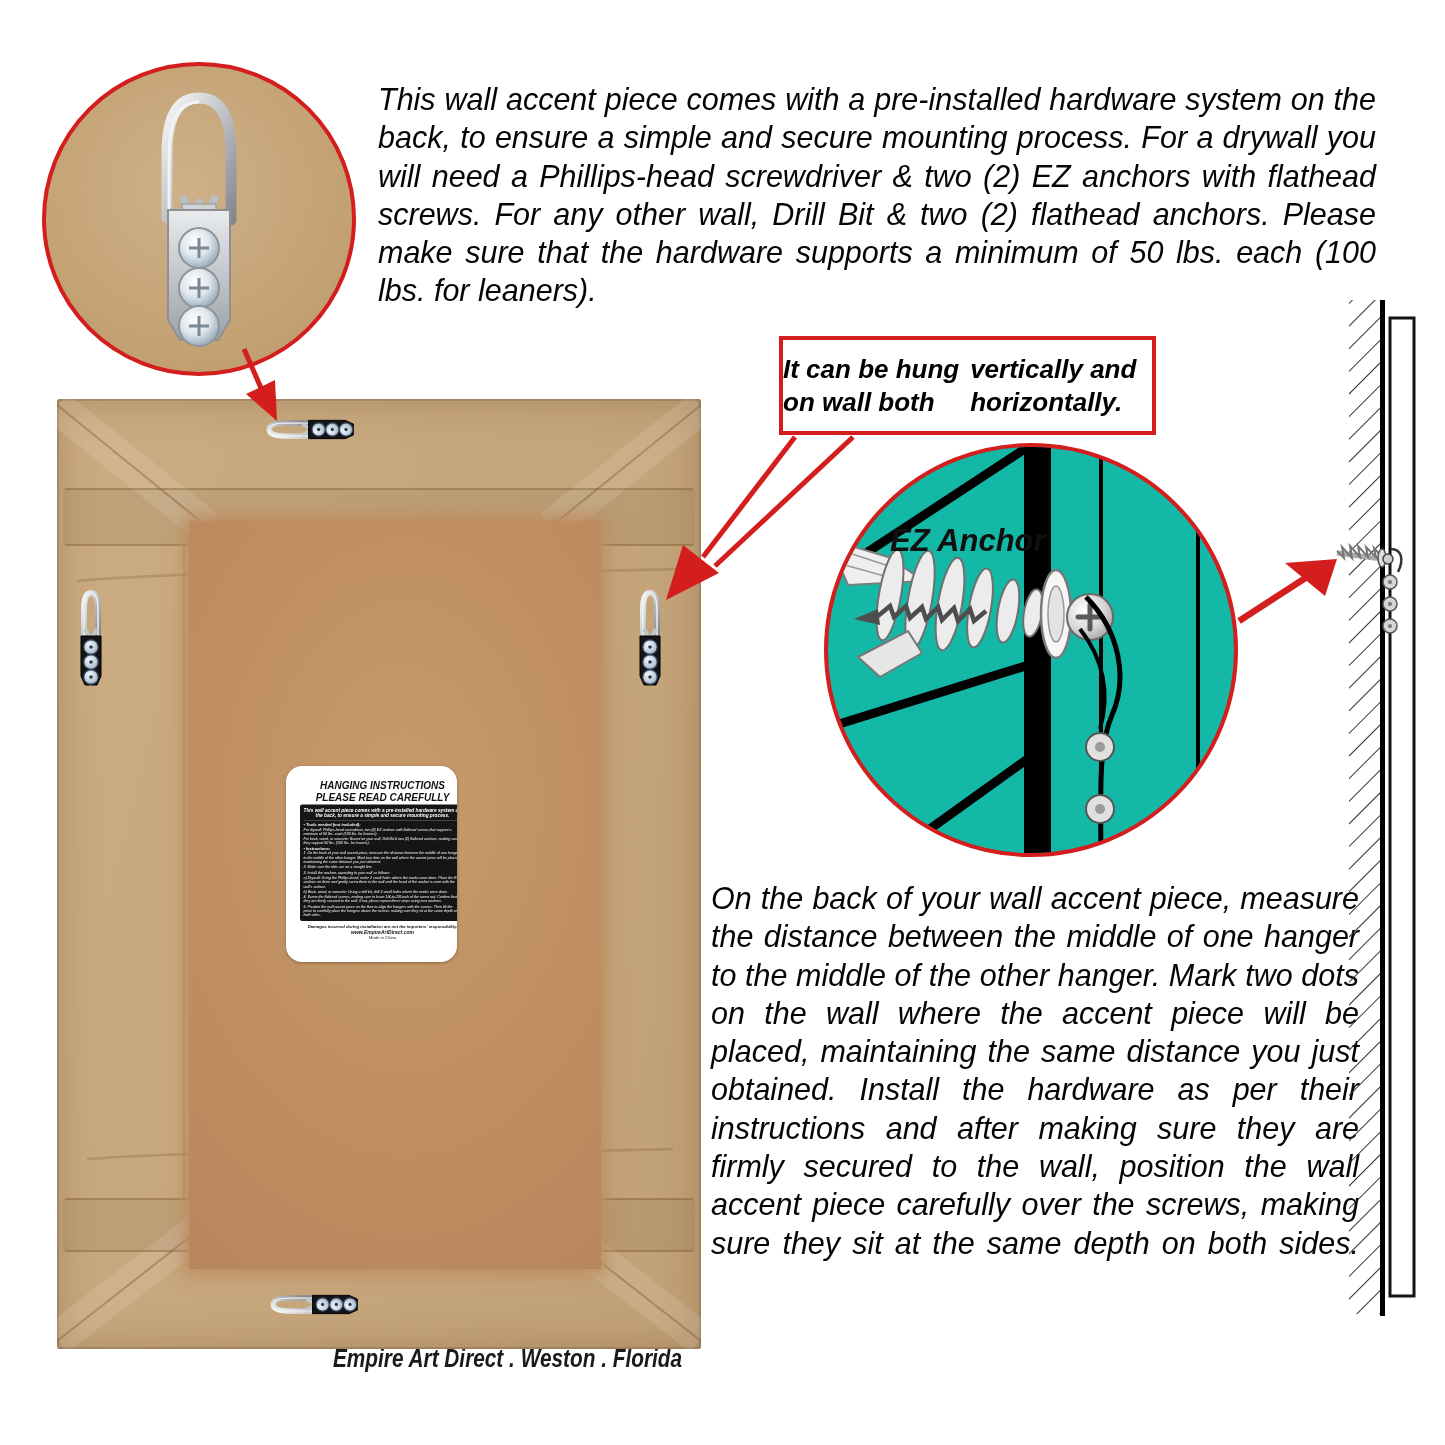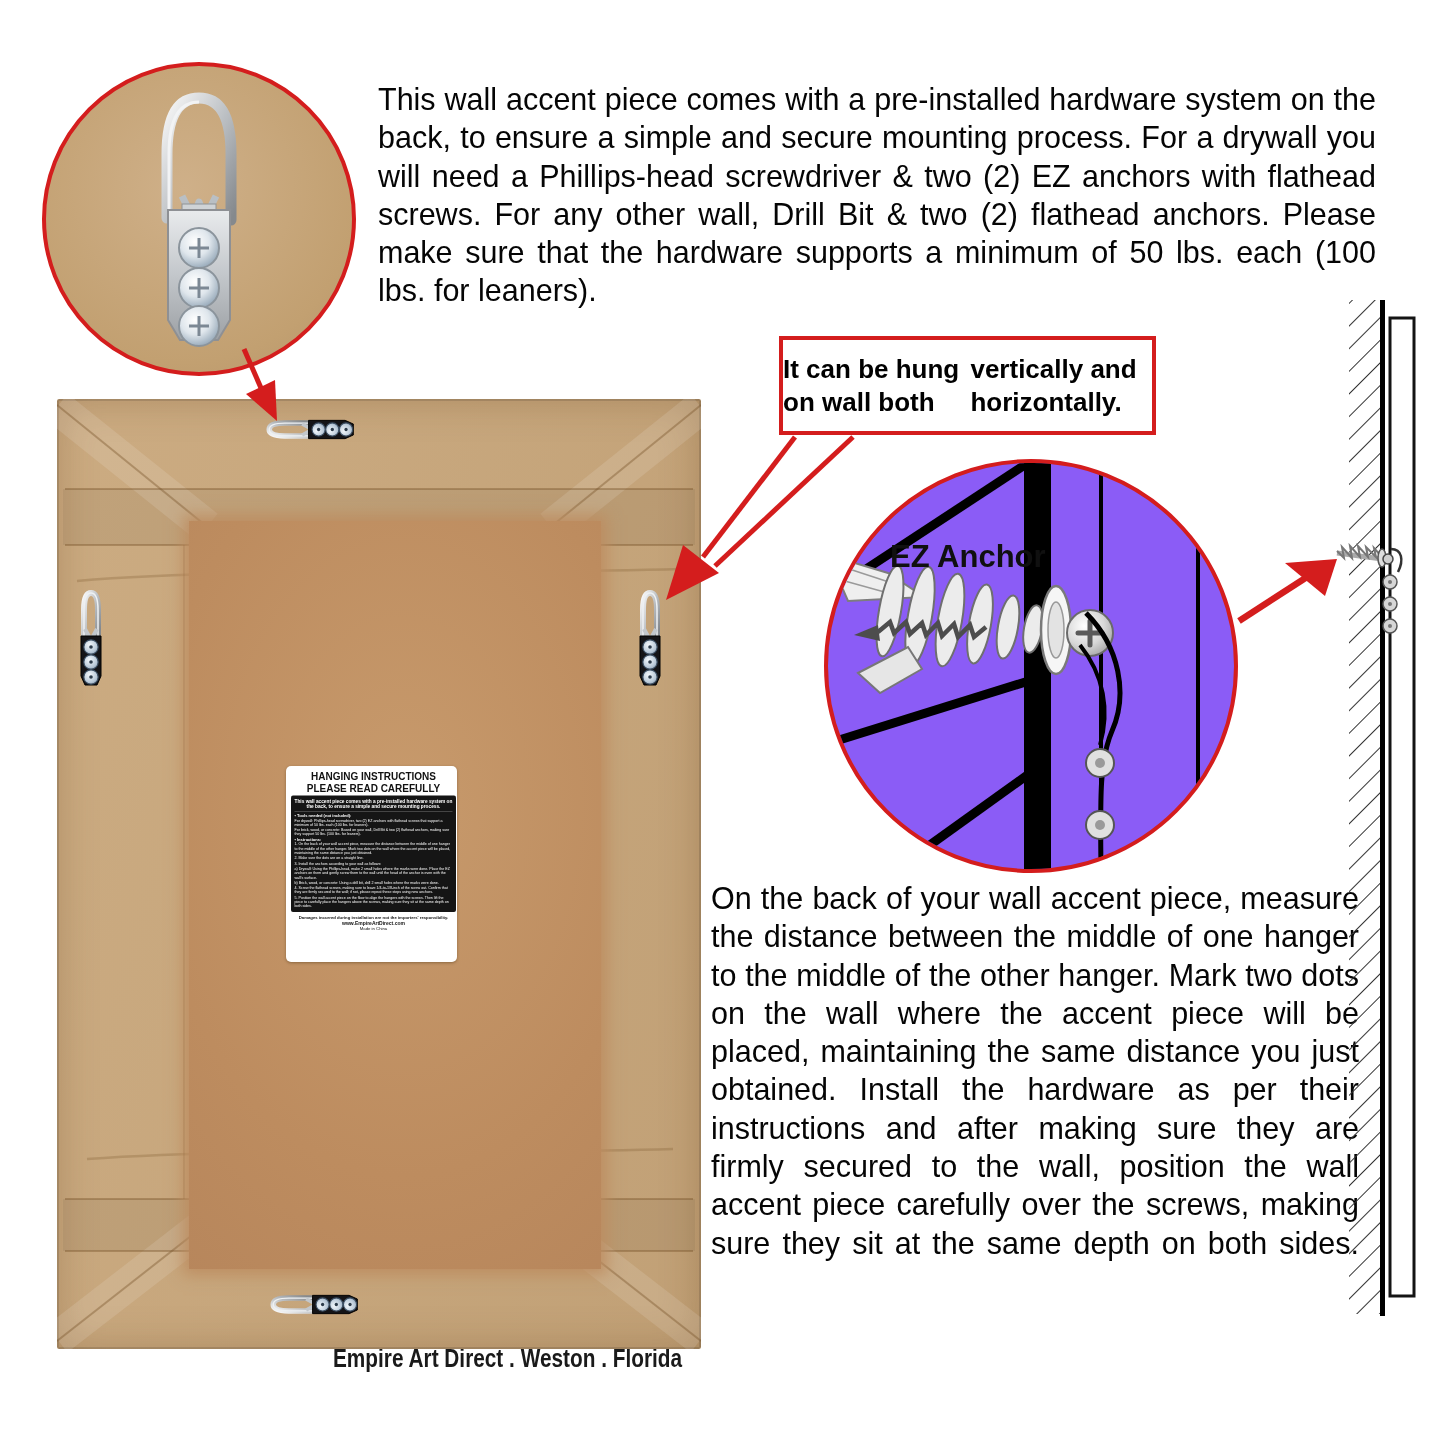--- a/index.html
+++ b/index.html
@@ -4,7 +4,7 @@
 <style>
   html,body{margin:0;padding:0;background:#fff;}
   .stage{position:relative;width:1445px;height:1445px;background:#ffffff;overflow:hidden;
-         font-family:"Liberation Sans",sans-serif;color:#000;}
+         font-family:"Liberation Sans",sans-serif;color:#000;font-style:italic;}
   .abs{position:absolute;}
 
   

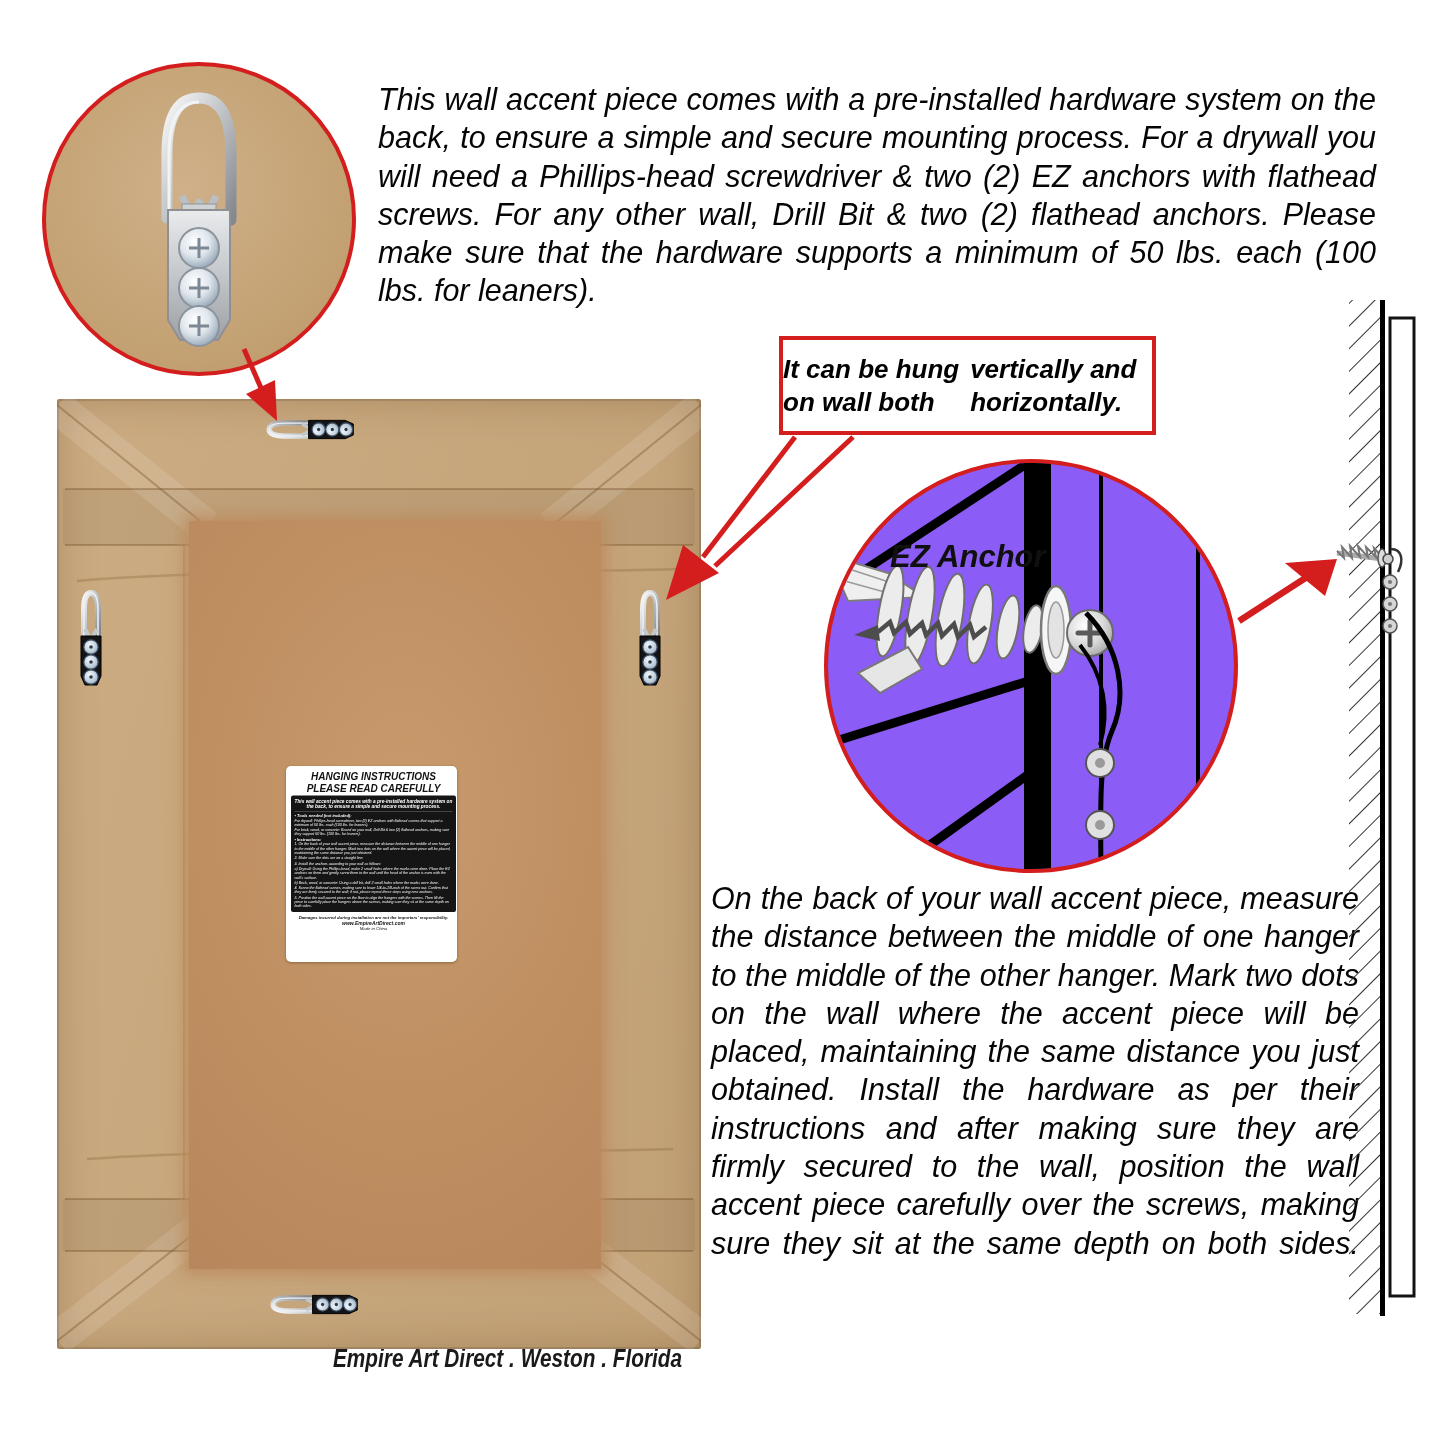--- a/index.html
+++ b/index.html
@@ -23,8 +23,8 @@
     background:radial-gradient(circle at 45% 40%, #cfb089, #c2a071 70%, #b6946a);}
 
   
-  .ez-circle{left:824px;top:459px;width:406px;height:406px;border-radius:50%;
-    border:4px solid #d41d1d;overflow:hidden;background:#8b5cf6;z-index:3;}
+  .ez-circle{left:824px;top:443px;width:406px;height:406px;border-radius:50%;
+    border:4px solid #d41d1d;overflow:hidden;background:#14b8a6;z-index:3;}
   .ez-text{left:62px;top:76px;font-size:31px;font-weight:bold;color:#101010;}
 
   

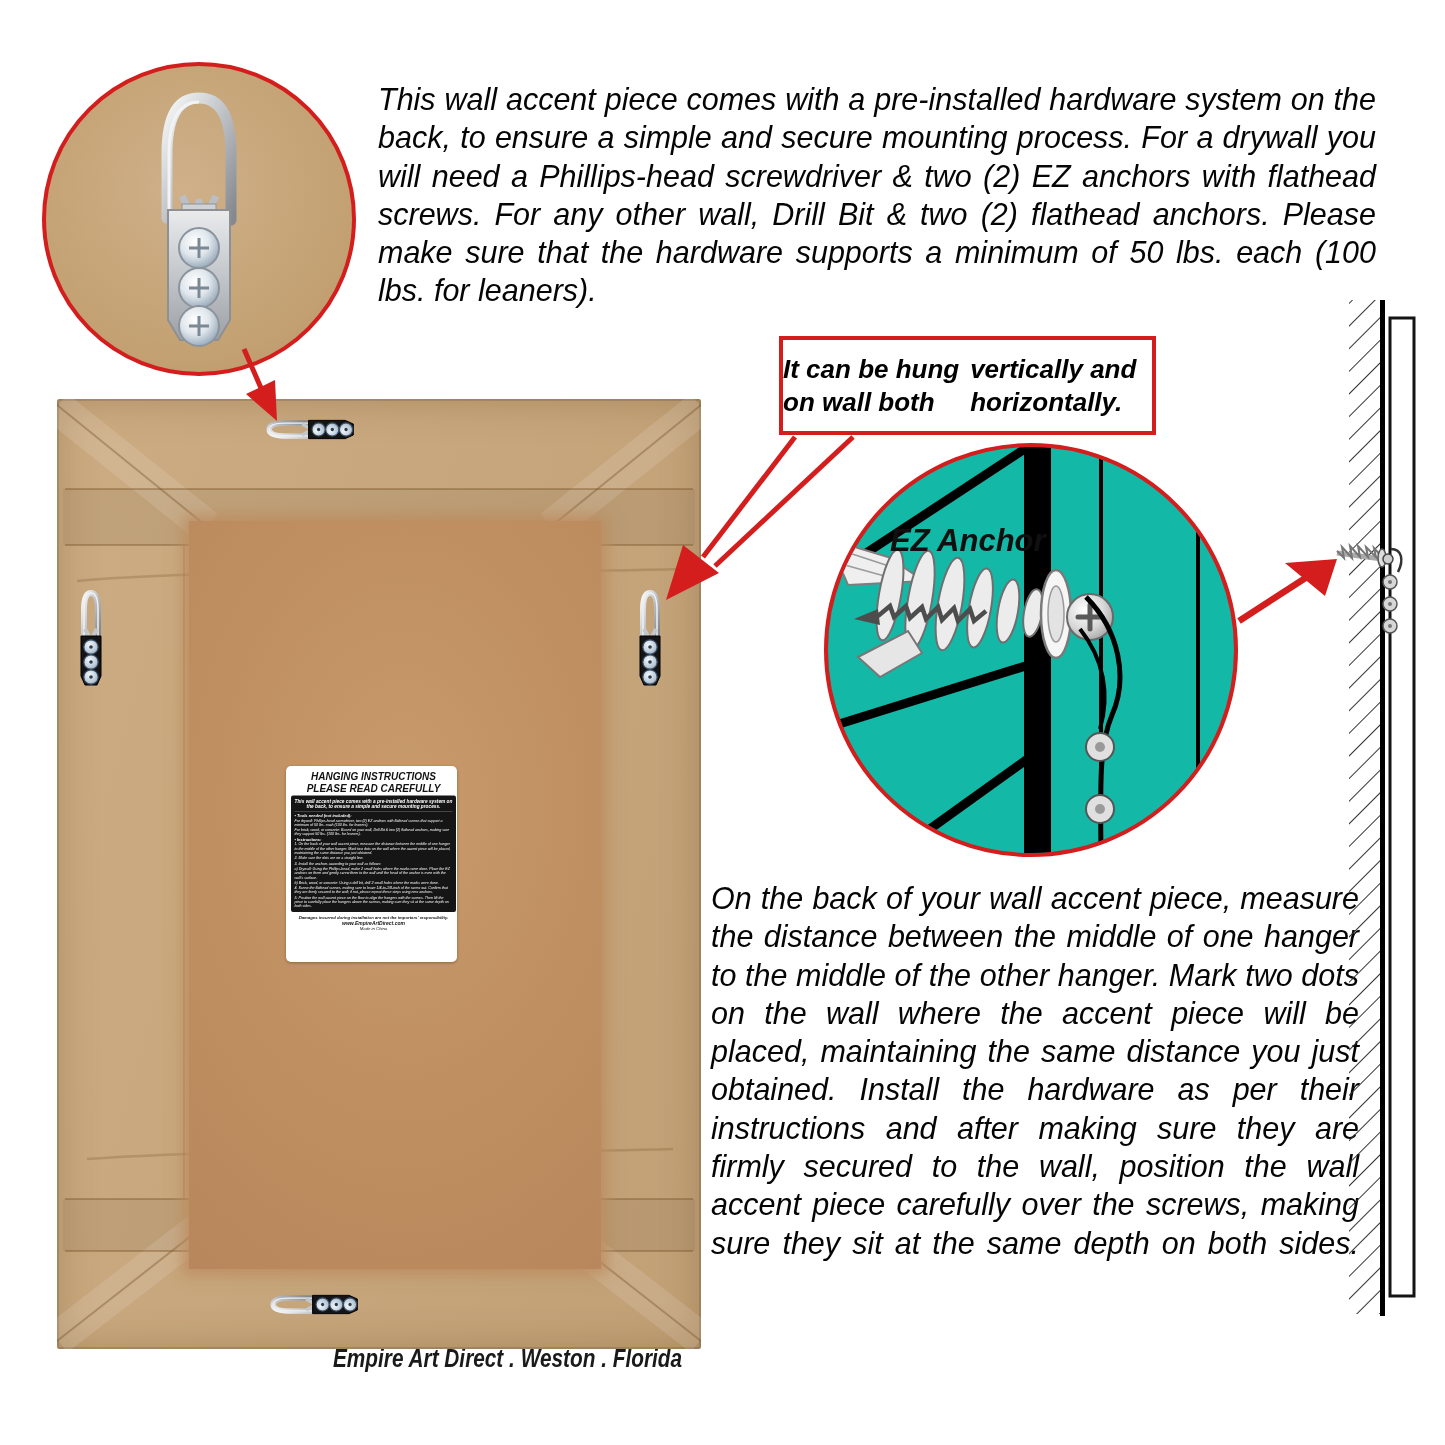--- a/index.html
+++ b/index.html
@@ -36,8 +36,8 @@
     box-shadow:0 0 14px 6px rgba(189,140,95,.9);}
 
   
-  .label{left:229px;top:367px;width:171px;height:196px;background:#fff;border-radius:5px;
-    box-shadow:0 1px 3px rgba(60,40,10,.4);overflow:hidden;padding:5px;box-sizing:border-box;}
+  .label{left:229px;top:367px;width:171px;height:196px;background:#fff;border-radius:16px;
+    box-shadow:0 1px 3px rgba(60,40,10,.4);overflow:hidden;padding:14px;box-sizing:border-box;}
   .label-scale{width:330px;transform:scale(0.5);transform-origin:0 0;}
   .lbl-title{font-size:20px;font-weight:bold;text-align:center;line-height:23px;color:#111;}
   .lbl-black{background:#151515;color:#fff;border-radius:4px;padding:5px 7px;margin-top:3px;}

